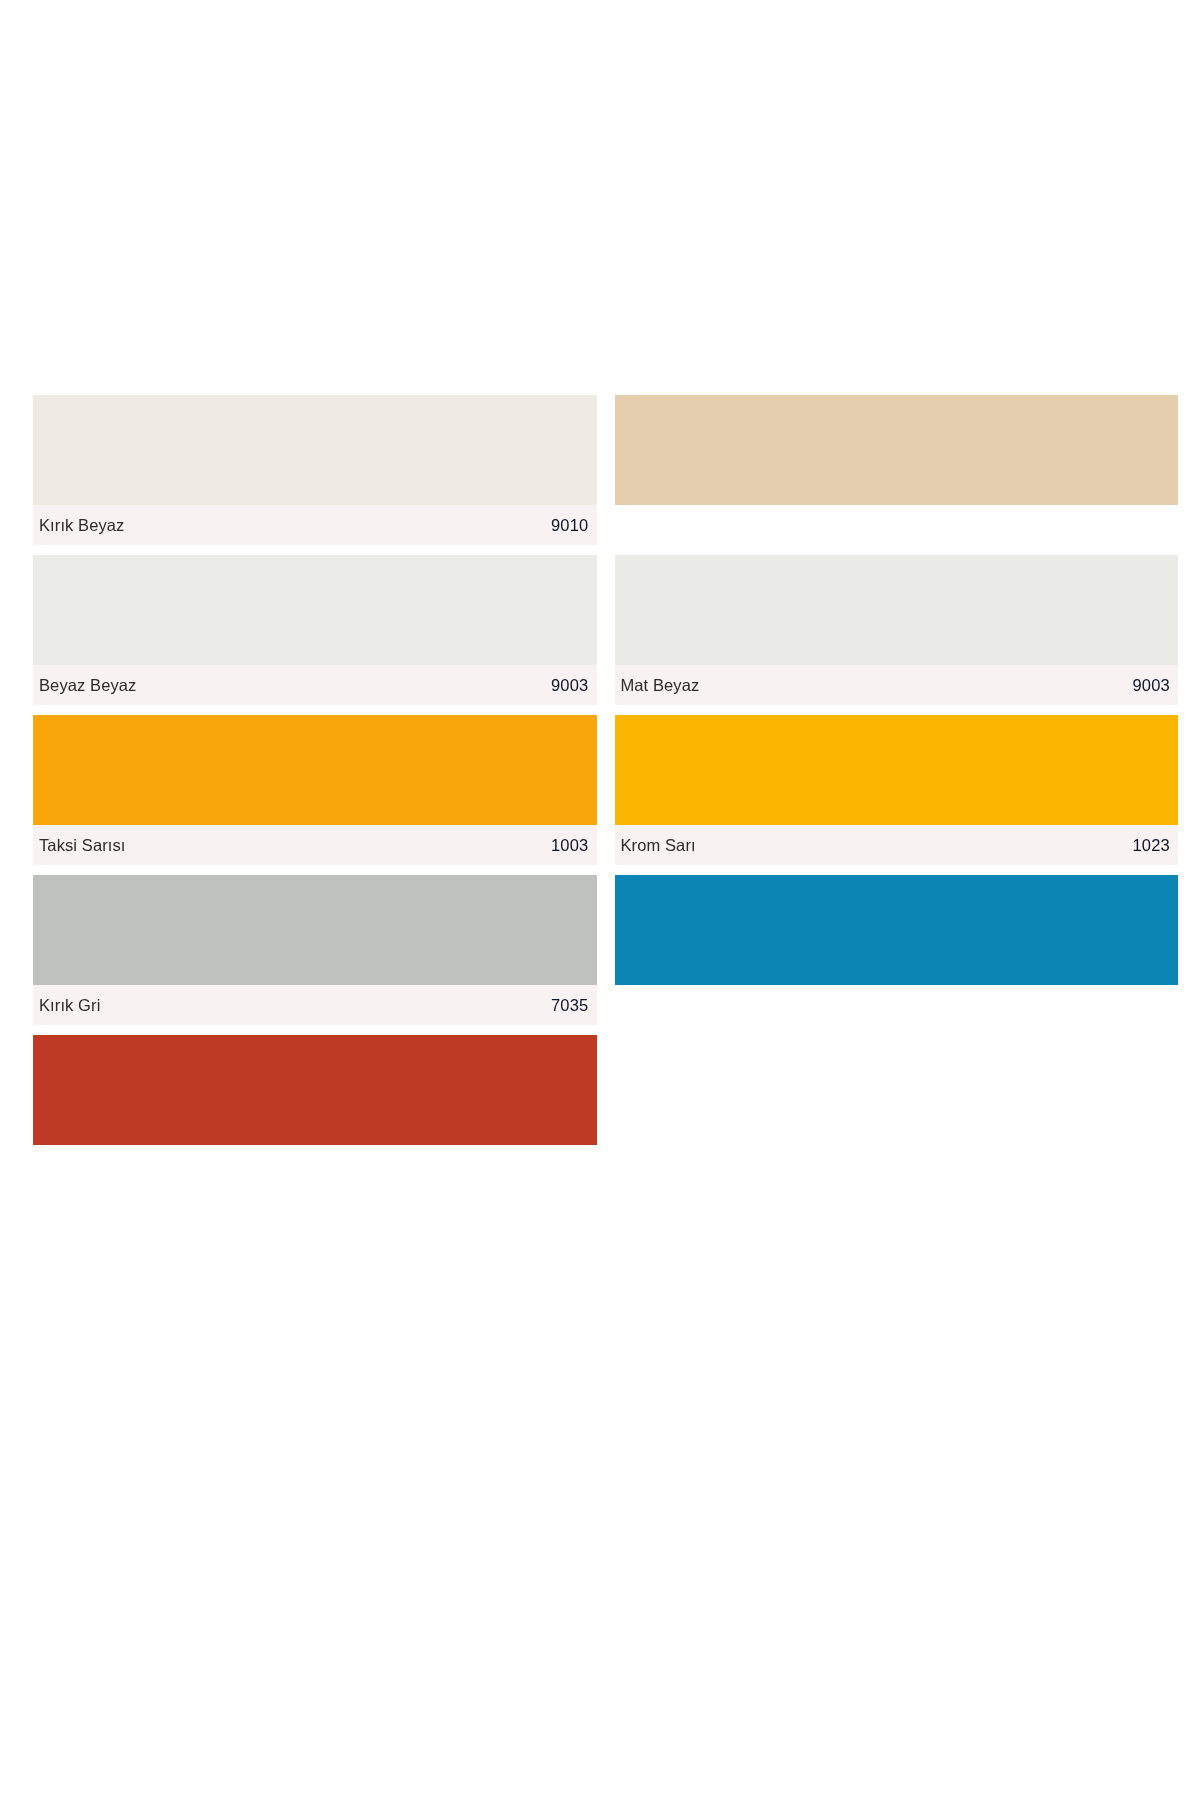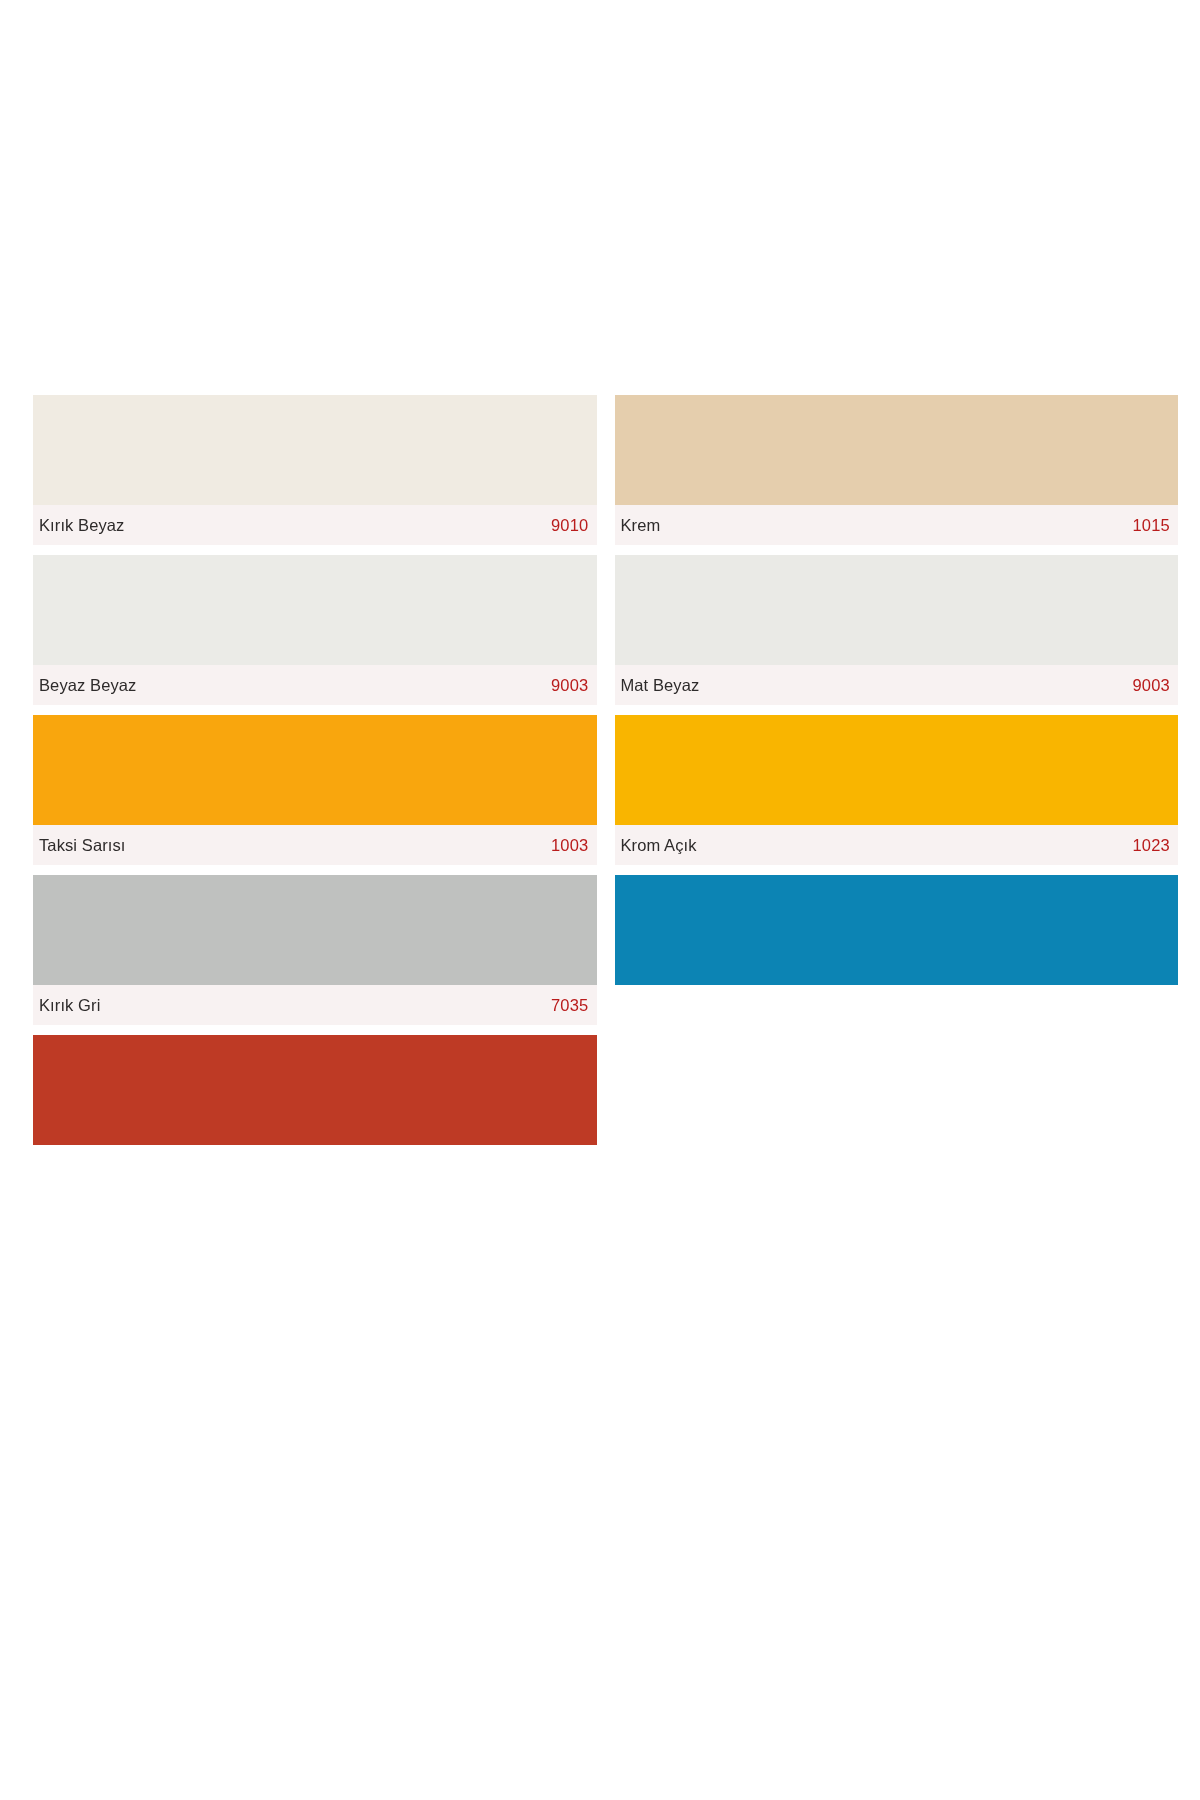--- a/index.html
+++ b/index.html
@@ -58,7 +58,7 @@
 
   .swatch-code {
     font-size: 16.5px;
-    color: #b91c1c;
+    color: #0f172a;
     letter-spacing: 0.2px;
     white-space: nowrap;
   }

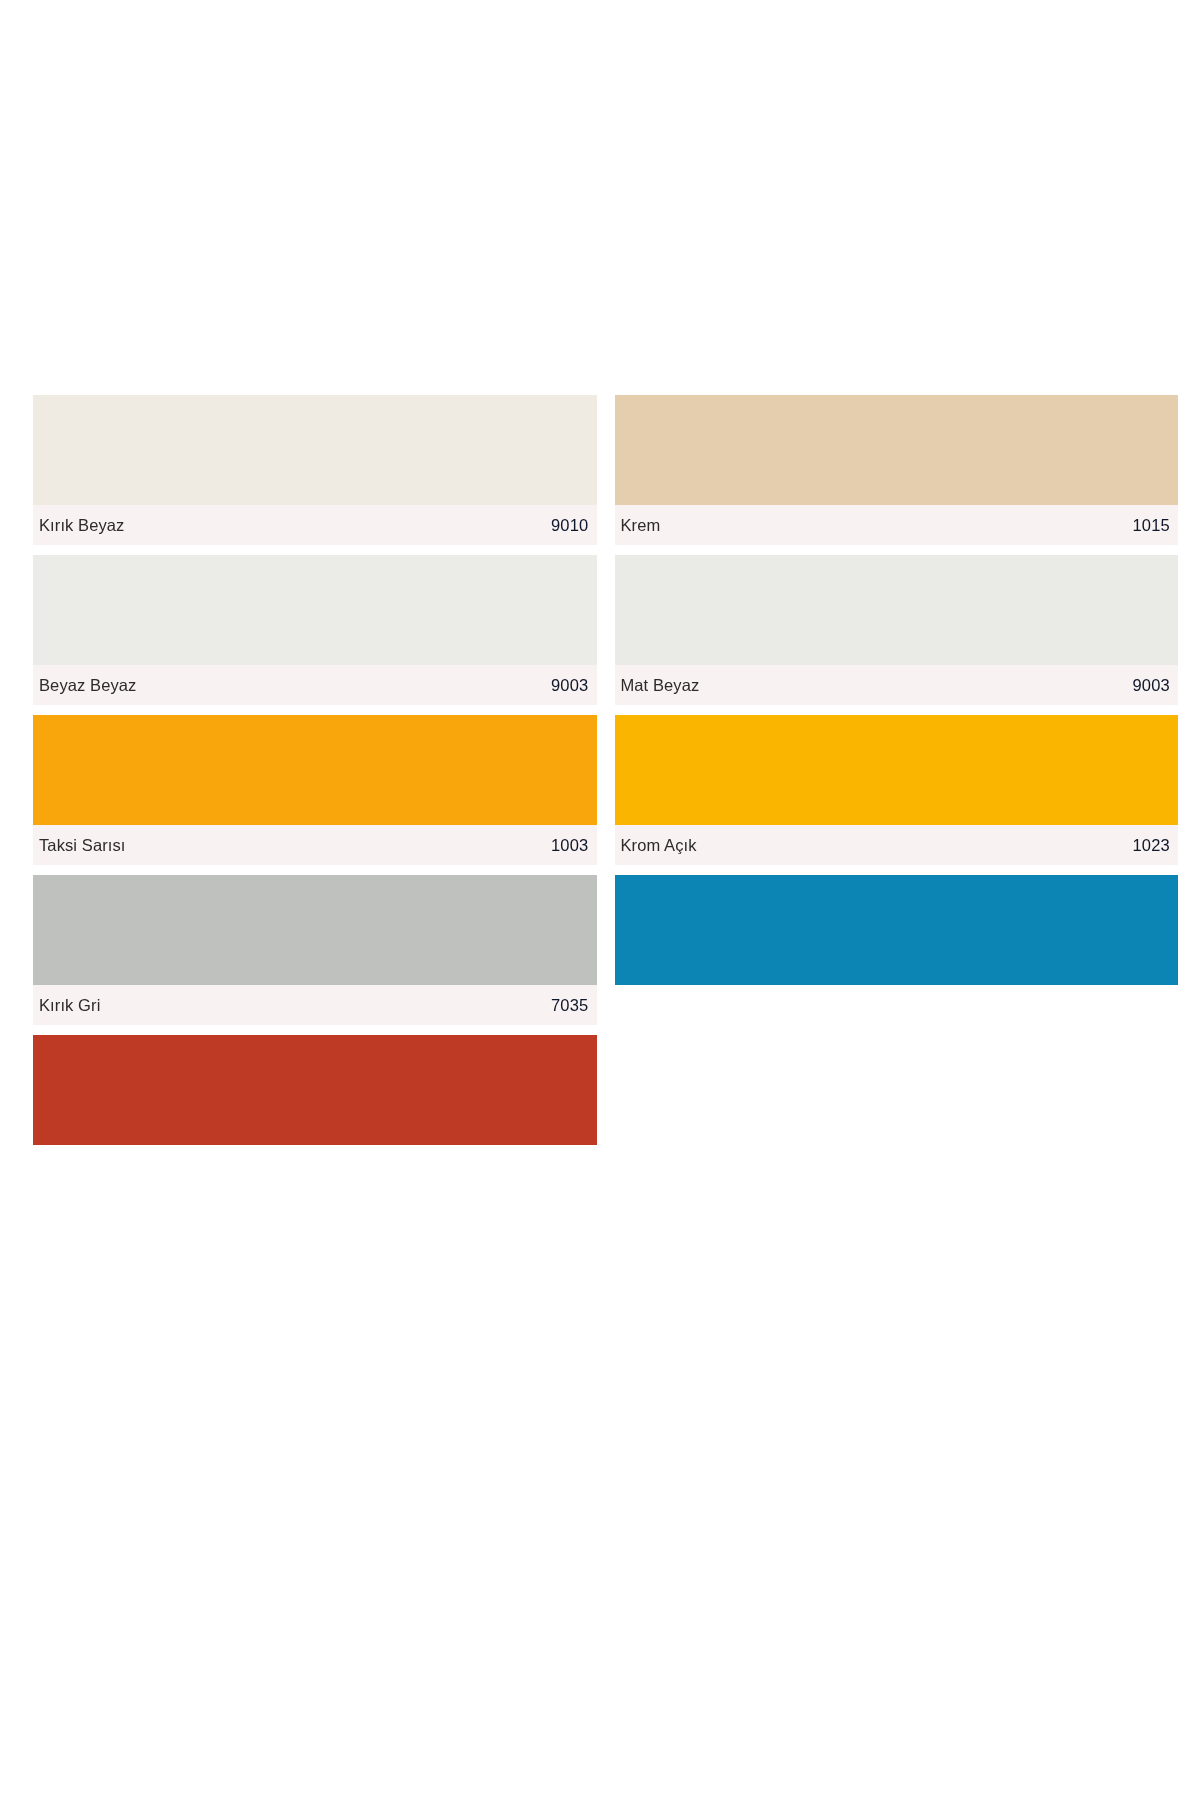--- a/index.html
+++ b/index.html
@@ -77,10 +77,6 @@
       </div>
       <div class="swatch-cell">
         <div class="swatch-color" style="background: rgb(229, 206, 173);"></div>
-        <div class="swatch-label-bar">
-          <span class="swatch-name">Krem</span>
-          <span class="swatch-code">1015</span>
-        </div>
       </div>
       <div class="swatch-cell">
         <div class="swatch-color" style="background: rgb(235, 235, 231);"></div>

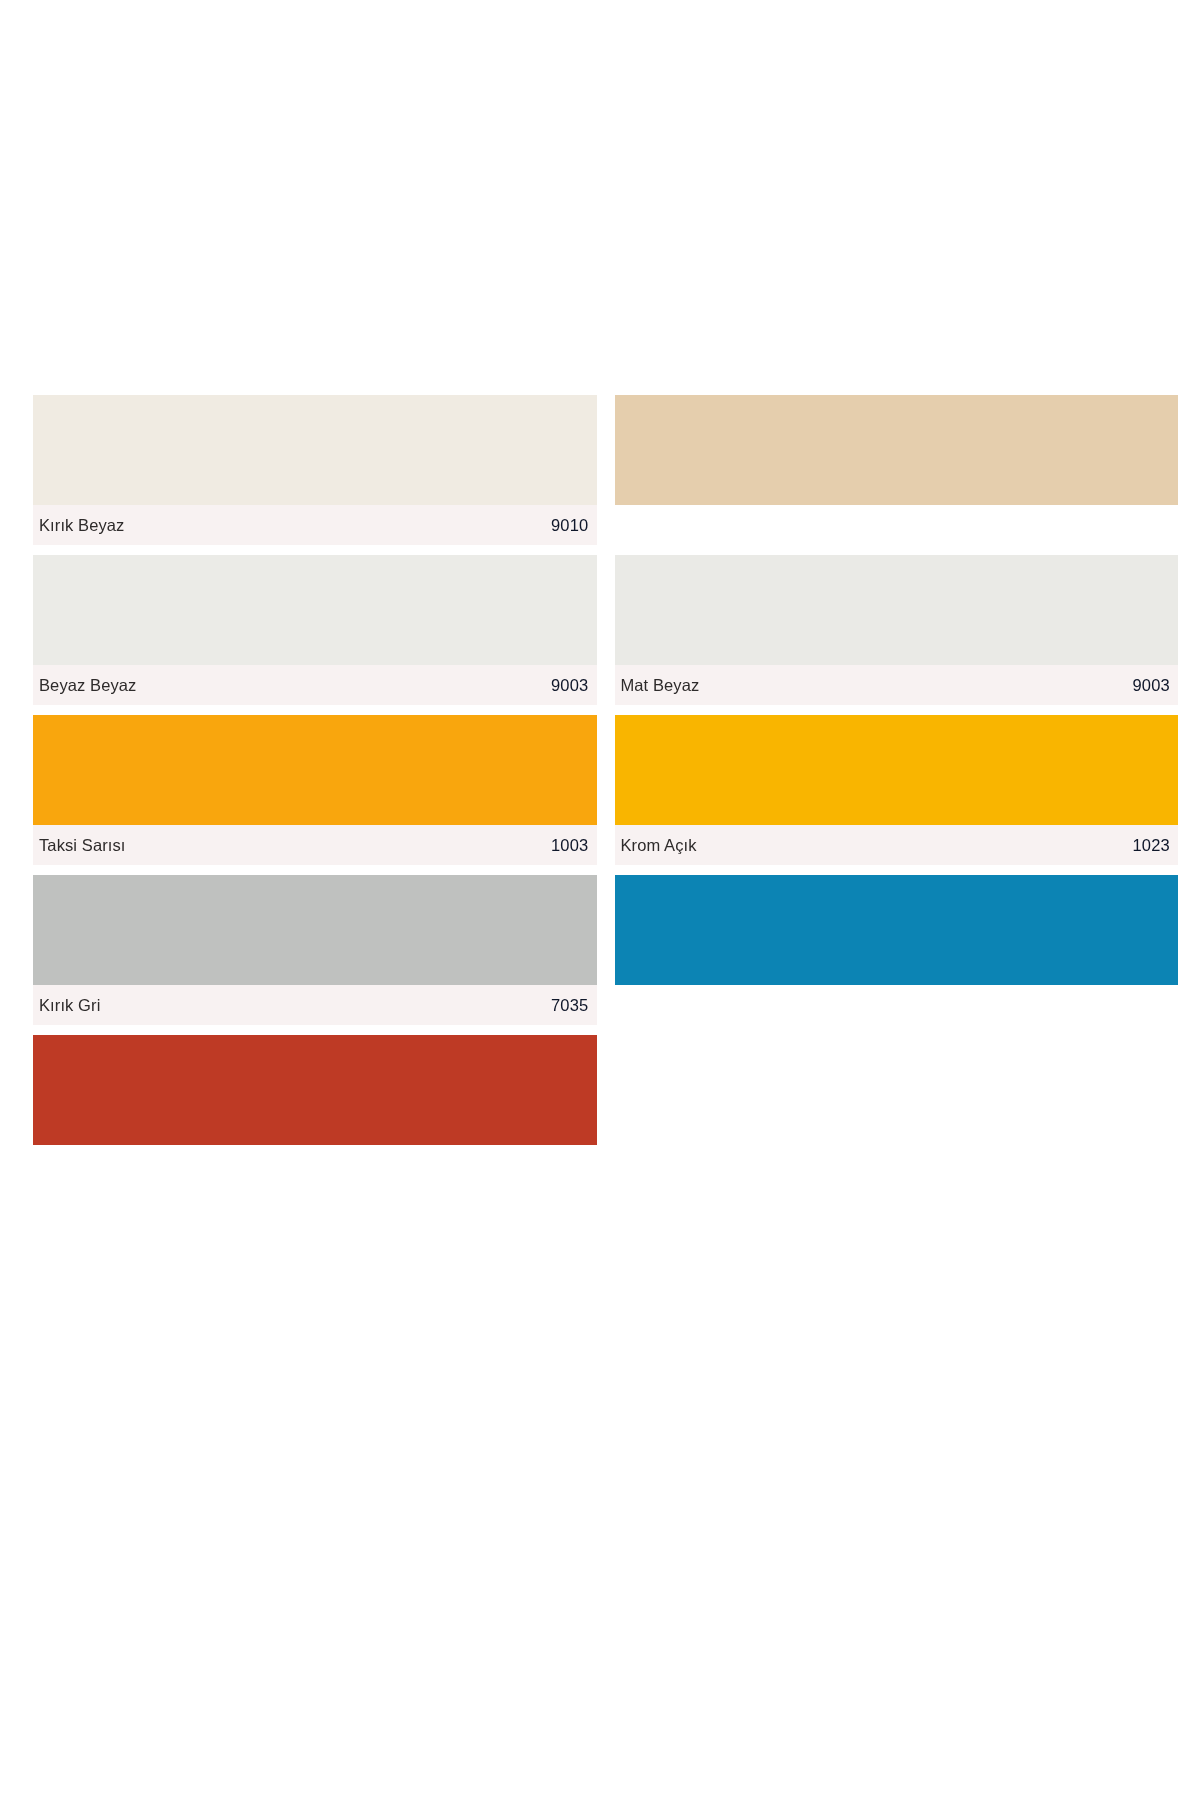--- a/index.html
+++ b/index.html
@@ -102,7 +102,7 @@
       <div class="swatch-cell">
         <div class="swatch-color" style="background: rgb(249, 181, 0);"></div>
         <div class="swatch-label-bar">
-          <span class="swatch-name">Krom Açık</span>
+          <span class="swatch-name">Krom Sarı</span>
           <span class="swatch-code">1023</span>
         </div>
       </div>

